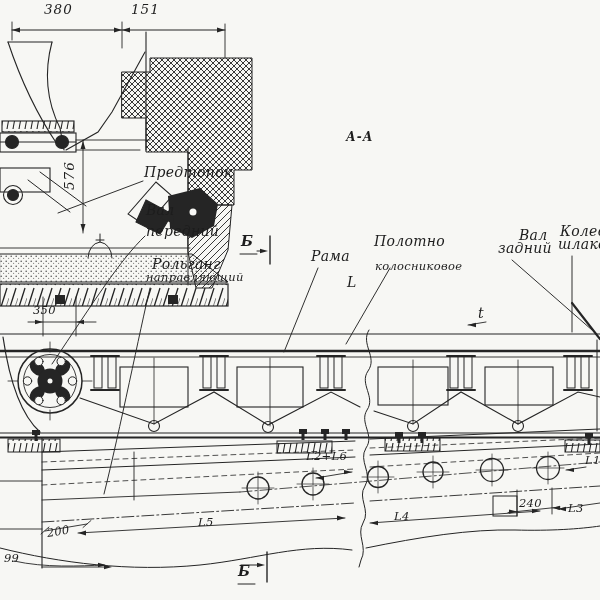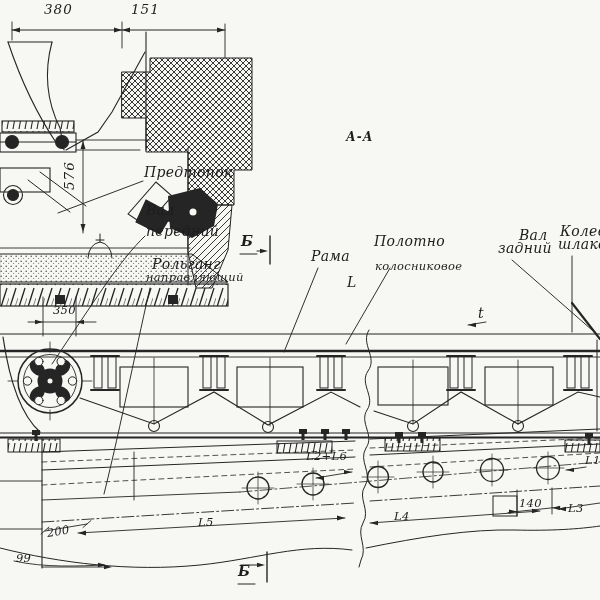--- a/index.html
+++ b/index.html
@@ -355,7 +355,7 @@
 <span class="lbl marker" style="left:238px;top:564px">Б</span>
 
 <span class="lbl dim rot90" style="left:62px;top:190px">576</span>
-<span class="lbl small" style="left:53px;top:304px">350</span>
+<span class="lbl small" style="left:33px;top:304px">350</span>
 
 <span class="lbl" style="left:347px;top:275px">L</span>
 <span class="lbl" style="left:478px;top:306px">t</span>

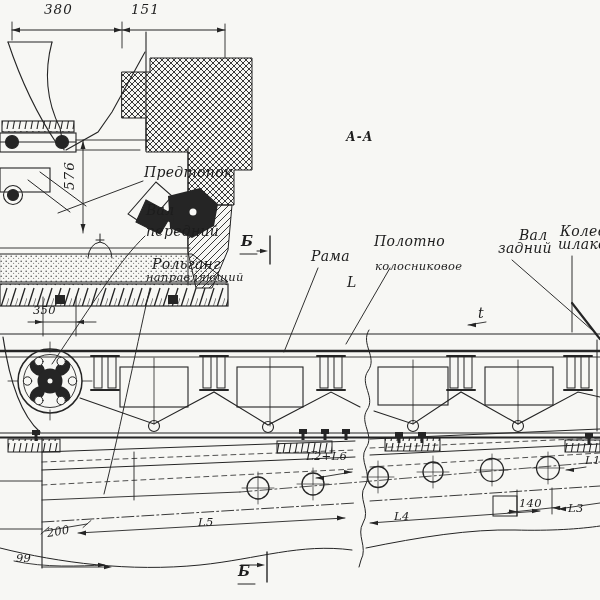--- a/index.html
+++ b/index.html
@@ -365,7 +365,7 @@
 <span class="lbl small" style="left:198px;top:516px">L5</span>
 <span class="lbl small" style="left:394px;top:510px">L4</span>
 <span class="lbl small" style="left:568px;top:502px">L3</span>
-<span class="lbl small" style="left:519px;top:497px">140</span>
+<span class="lbl small" style="left:519px;top:497px">240</span>
 
 <span class="lbl small rot200" style="left:46px;top:527px">200</span>
 <span class="lbl small" style="left:16px;top:552px">99</span>

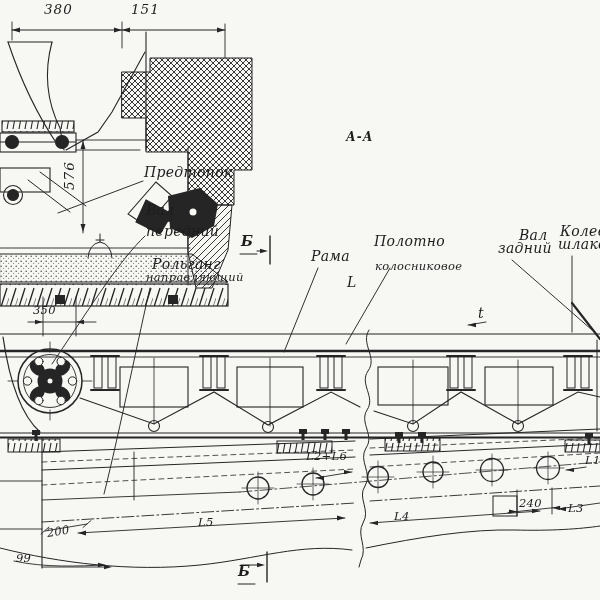--- a/index.html
+++ b/index.html
@@ -368,7 +368,7 @@
 <span class="lbl small" style="left:519px;top:497px">240</span>
 
 <span class="lbl small rot200" style="left:46px;top:527px">200</span>
-<span class="lbl small" style="left:16px;top:552px">99</span>
+<span class="lbl small" style="left:4px;top:552px">99</span>
 
 </div>
 

